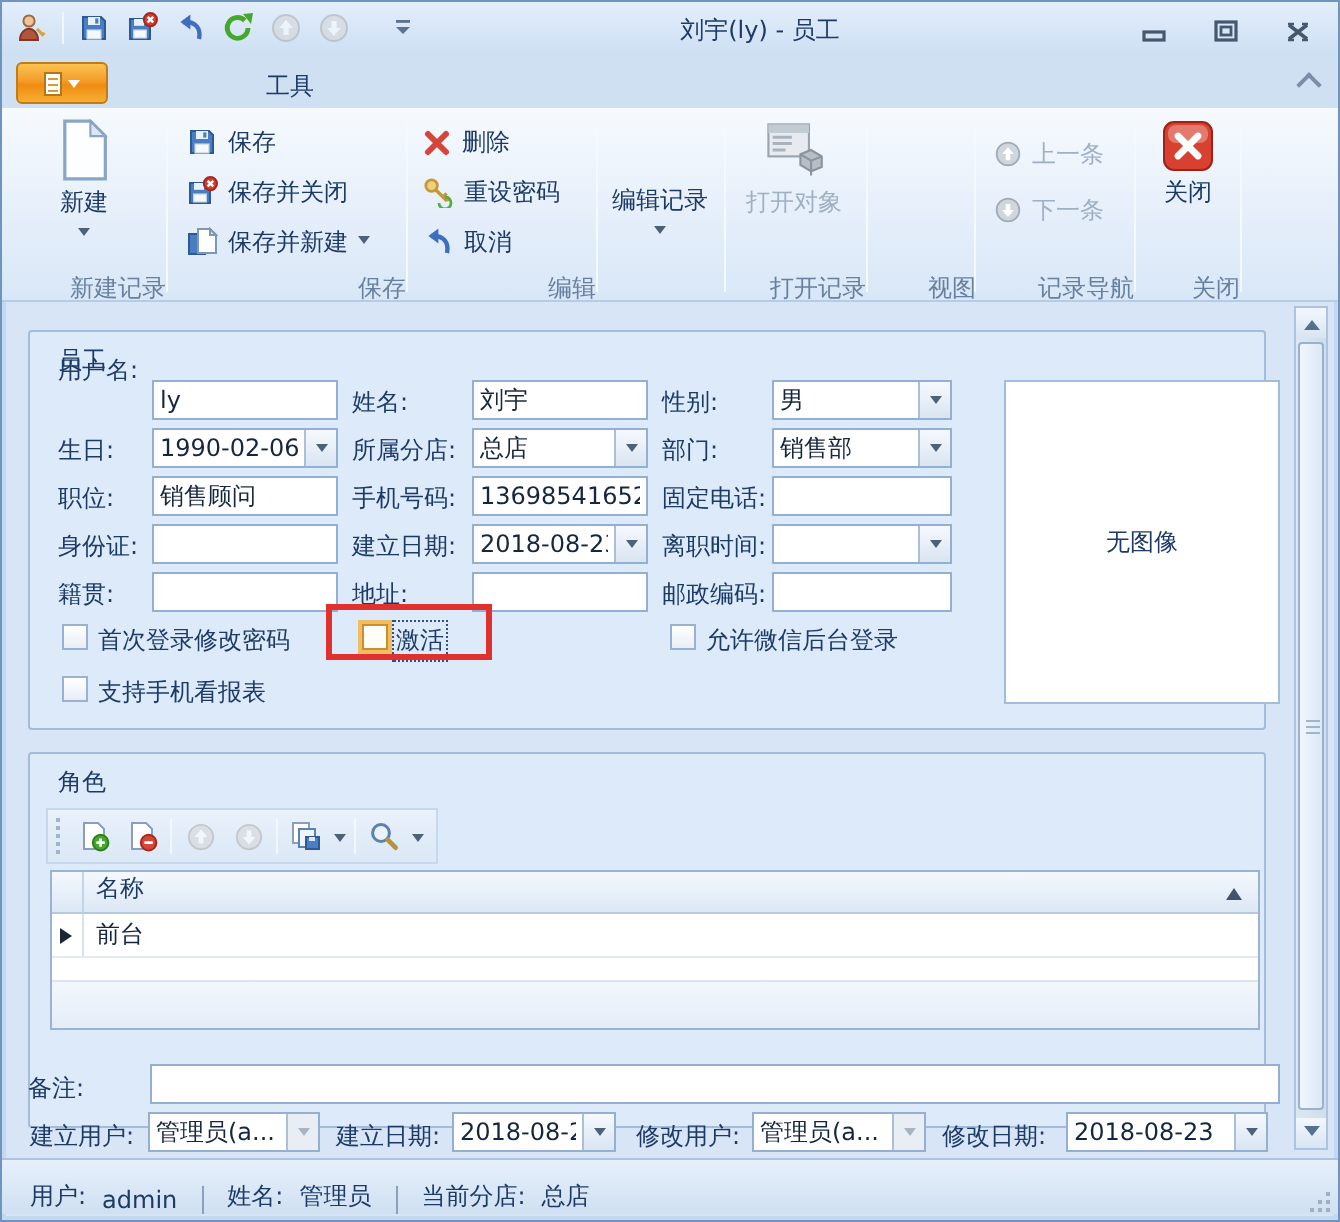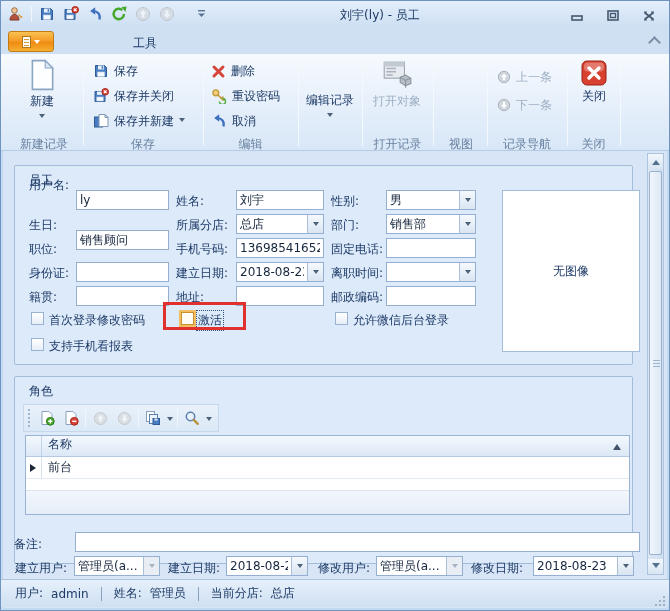--- a/index.html
+++ b/index.html
@@ -40,7 +40,7 @@
   .ribbon { position:absolute; left:1px; top:54px; right:1px; height:97px;
             background:linear-gradient(#f6fafe,#e4eefa 60%,#d8e7f7); border-bottom:1px solid #b6cce5; }
   .gsep { position:absolute; top:4px; height:88px; width:1px; background:#c6d7eb; border-right:1px solid #f4f9fd; }
-  .gcap { position:absolute; top:82px; text-align:center; color:#68809f; font-size:12px; }
+  .gcap { position:absolute; top:82px; text-align:right; color:#68809f; font-size:12px; }
   .rsmall { position:absolute; height:22px; display:flex; align-items:center; gap:5px;
             color:#1d3a66; white-space:nowrap; cursor:default; }
   .rbig { position:absolute; width:62px; display:flex; flex-direction:column; align-items:center;

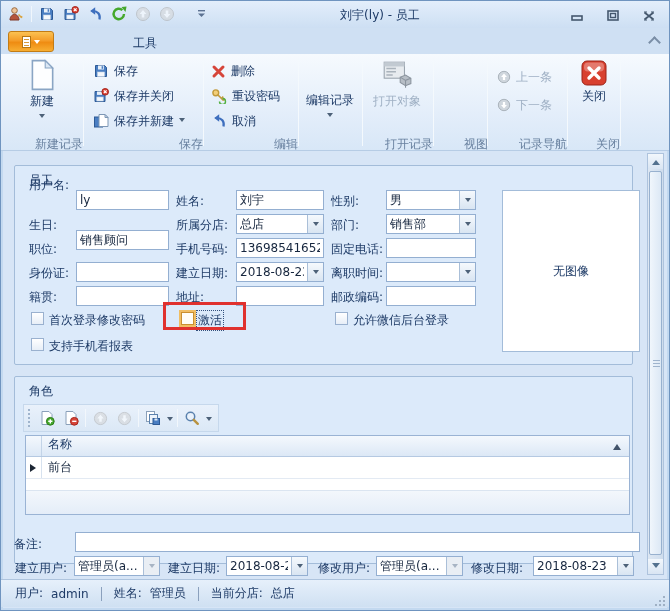--- a/index.html
+++ b/index.html
@@ -356,6 +356,12 @@
       </div>
 
     <span class="lbl" style="left:14px;top:51px">生日:</span>
+    <div class="fld" style="left:61px;top:48px;width:93px">
+        <input value="1990-02-06" style="">
+        <span class="dd">
+          <i class="car"></i>
+        </span>
+      </div>
     <span class="lbl" style="left:161px;top:51px">所属分店:</span>
     <div class="fld" style="left:221px;top:48px;width:88px">
         <input value="总店" style="">

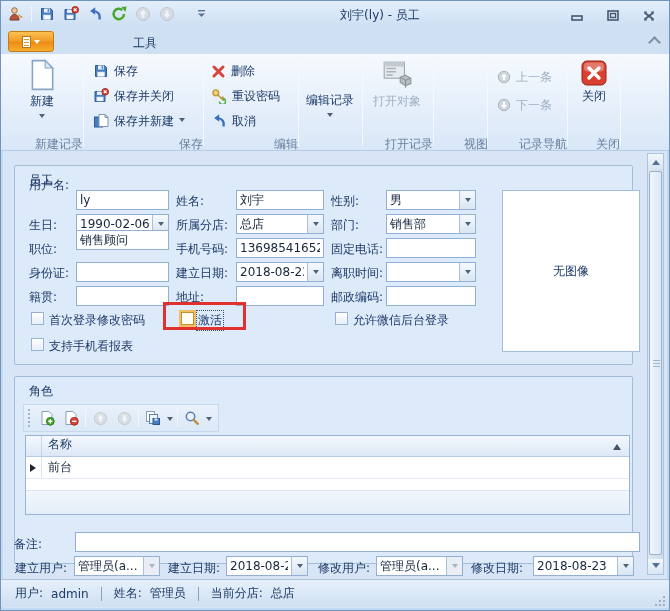--- a/index.html
+++ b/index.html
@@ -378,7 +378,7 @@
       </div>
 
     <span class="lbl" style="left:14px;top:75px">职位:</span>
-    <div class="fld" style="left:61px;top:64px;width:93px">
+    <div class="fld" style="left:61px;top:72px;width:93px">
         <input value="销售顾问" style="">
       </div>
     <span class="lbl" style="left:161px;top:75px">手机号码:</span>

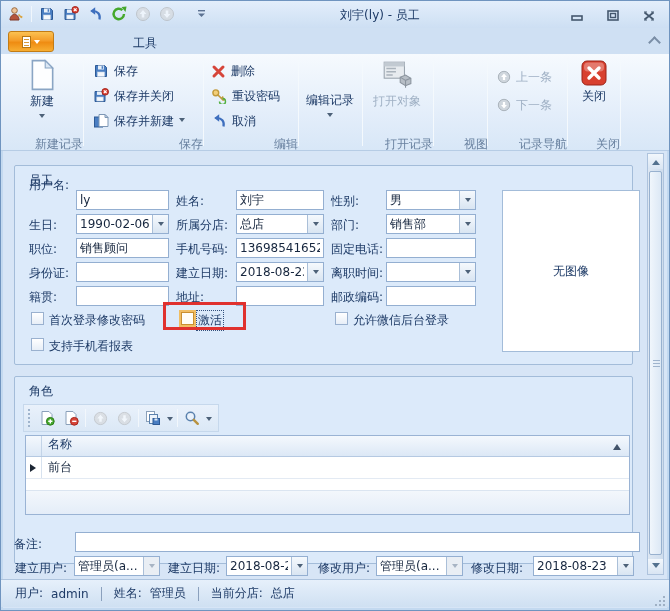--- a/index.html
+++ b/index.html
@@ -113,7 +113,7 @@
   
   .statusbar { position:absolute; left:1px; right:1px; top:579px; height:28px;
                border-top:1px solid #aec4de; background:linear-gradient(#e6f0fb,#cfe0f2);
-               display:flex; align-items:center; padding-left:14px; gap:8px; color:#1d3a66; }
+               display:flex; align-items:flex-end; padding-left:14px; gap:8px; color:#1d3a66; }
   .statusbar .bar { width:1px; height:14px; background:#8aa0bd; margin:0 4px; }
   .sizegrip { position:absolute; right:5px; bottom:5px; width:12px; height:12px; }
   .sizegrip i { position:absolute; width:2px; height:2px; background:#9fb0c4; }

